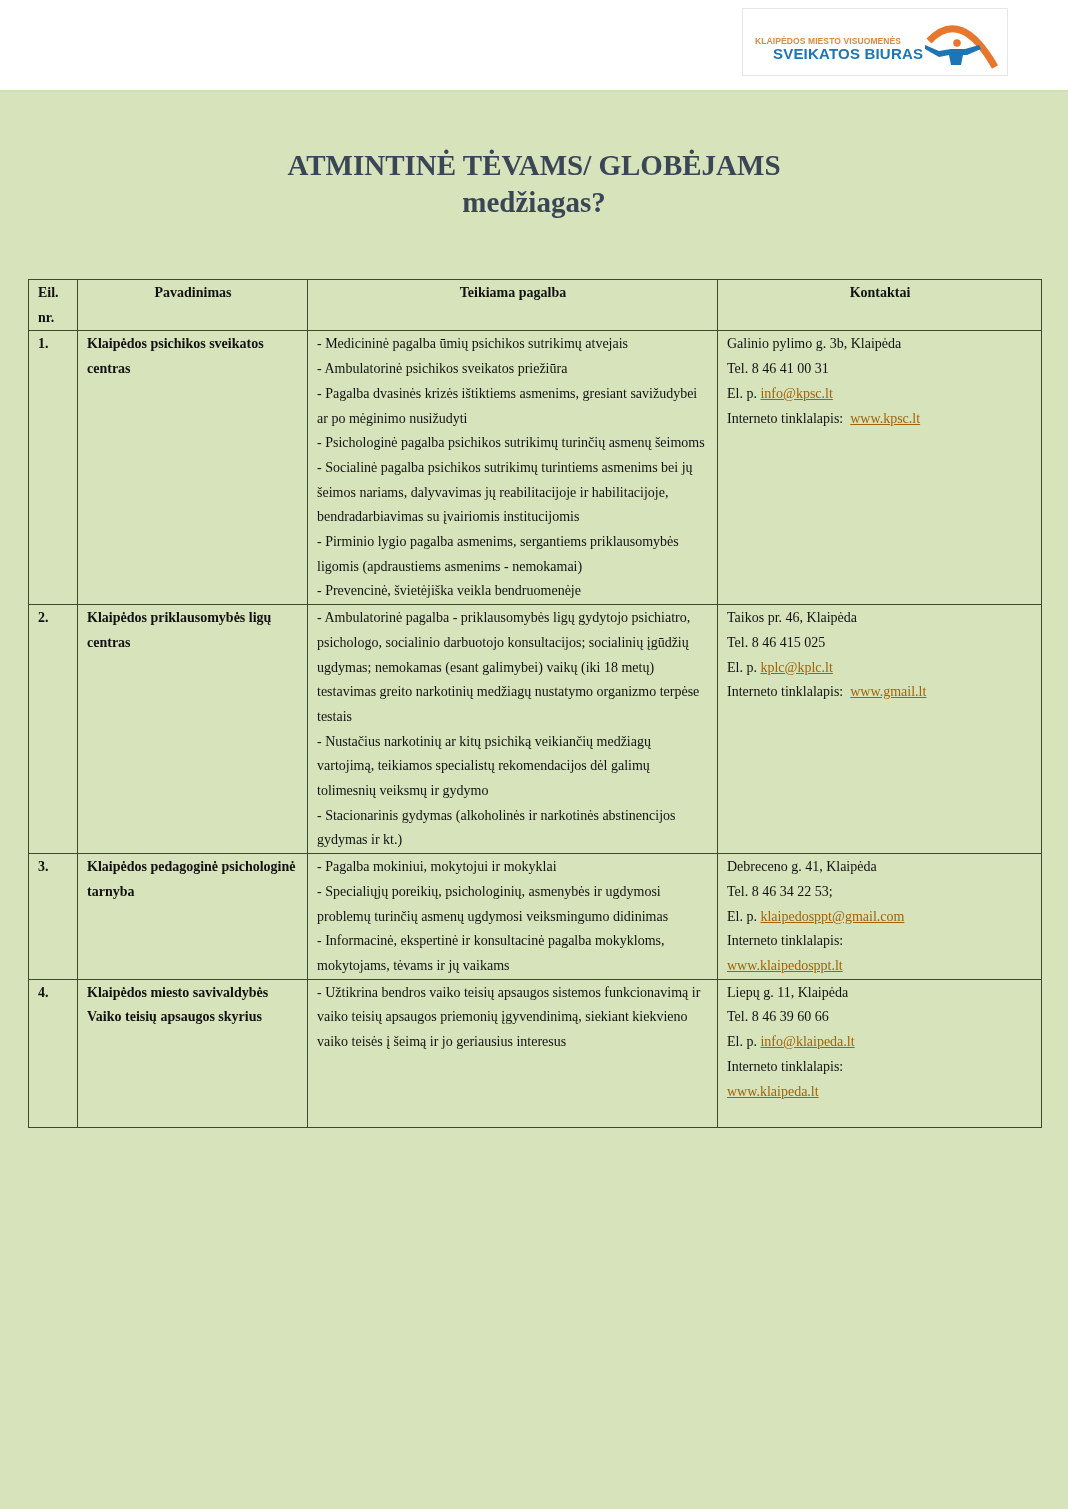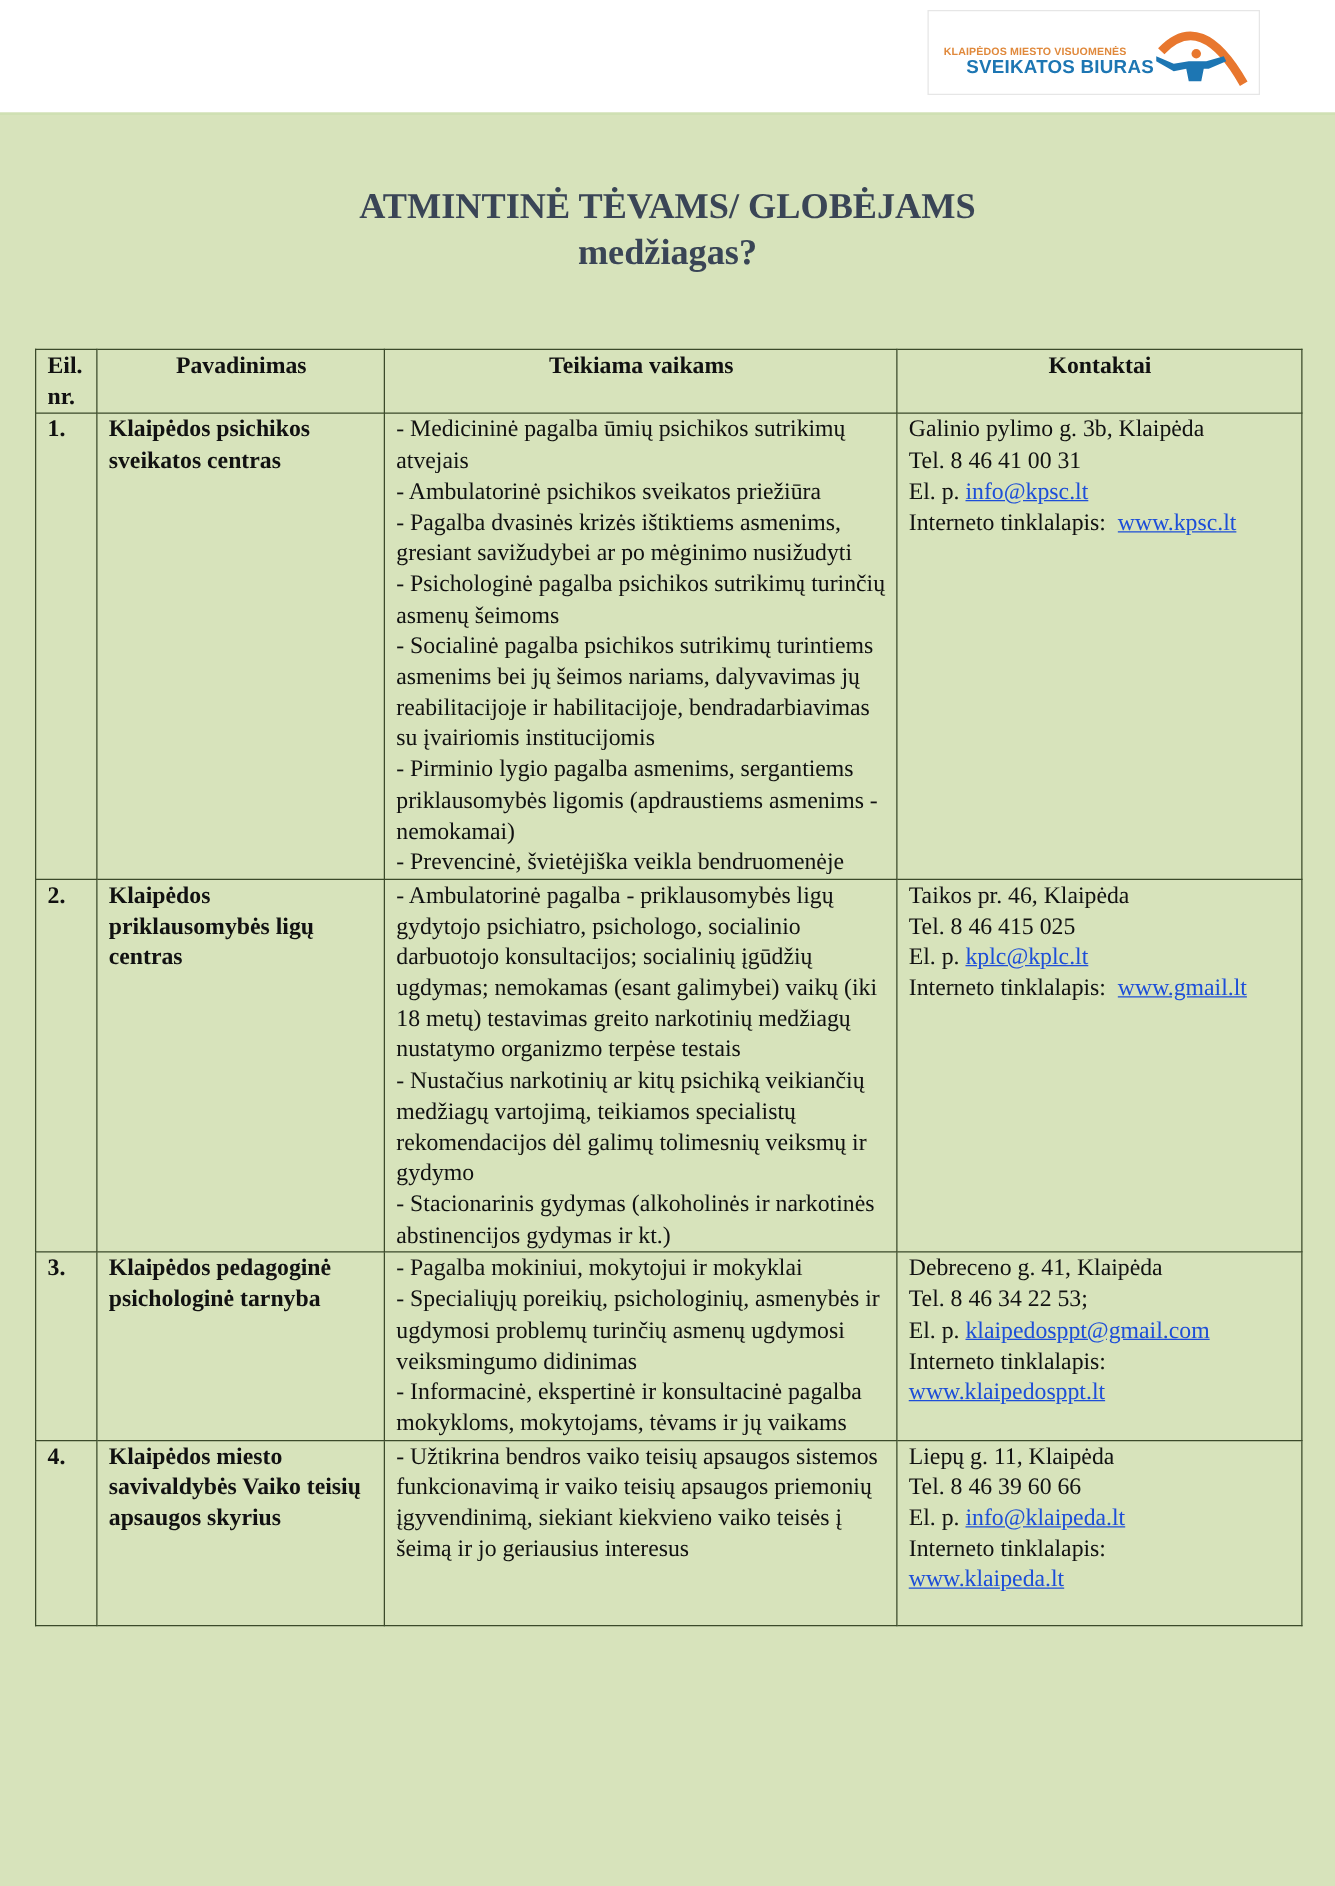--- a/index.html
+++ b/index.html
@@ -53,7 +53,7 @@
       position: absolute; left: 28px; top: 187px; width: 1014px;
       border-collapse: collapse;
       table-layout: fixed;
-      font-size: 19px;
+      font-size: 14px;
       line-height: 24.7px;
     }
     table.info td, table.info th {

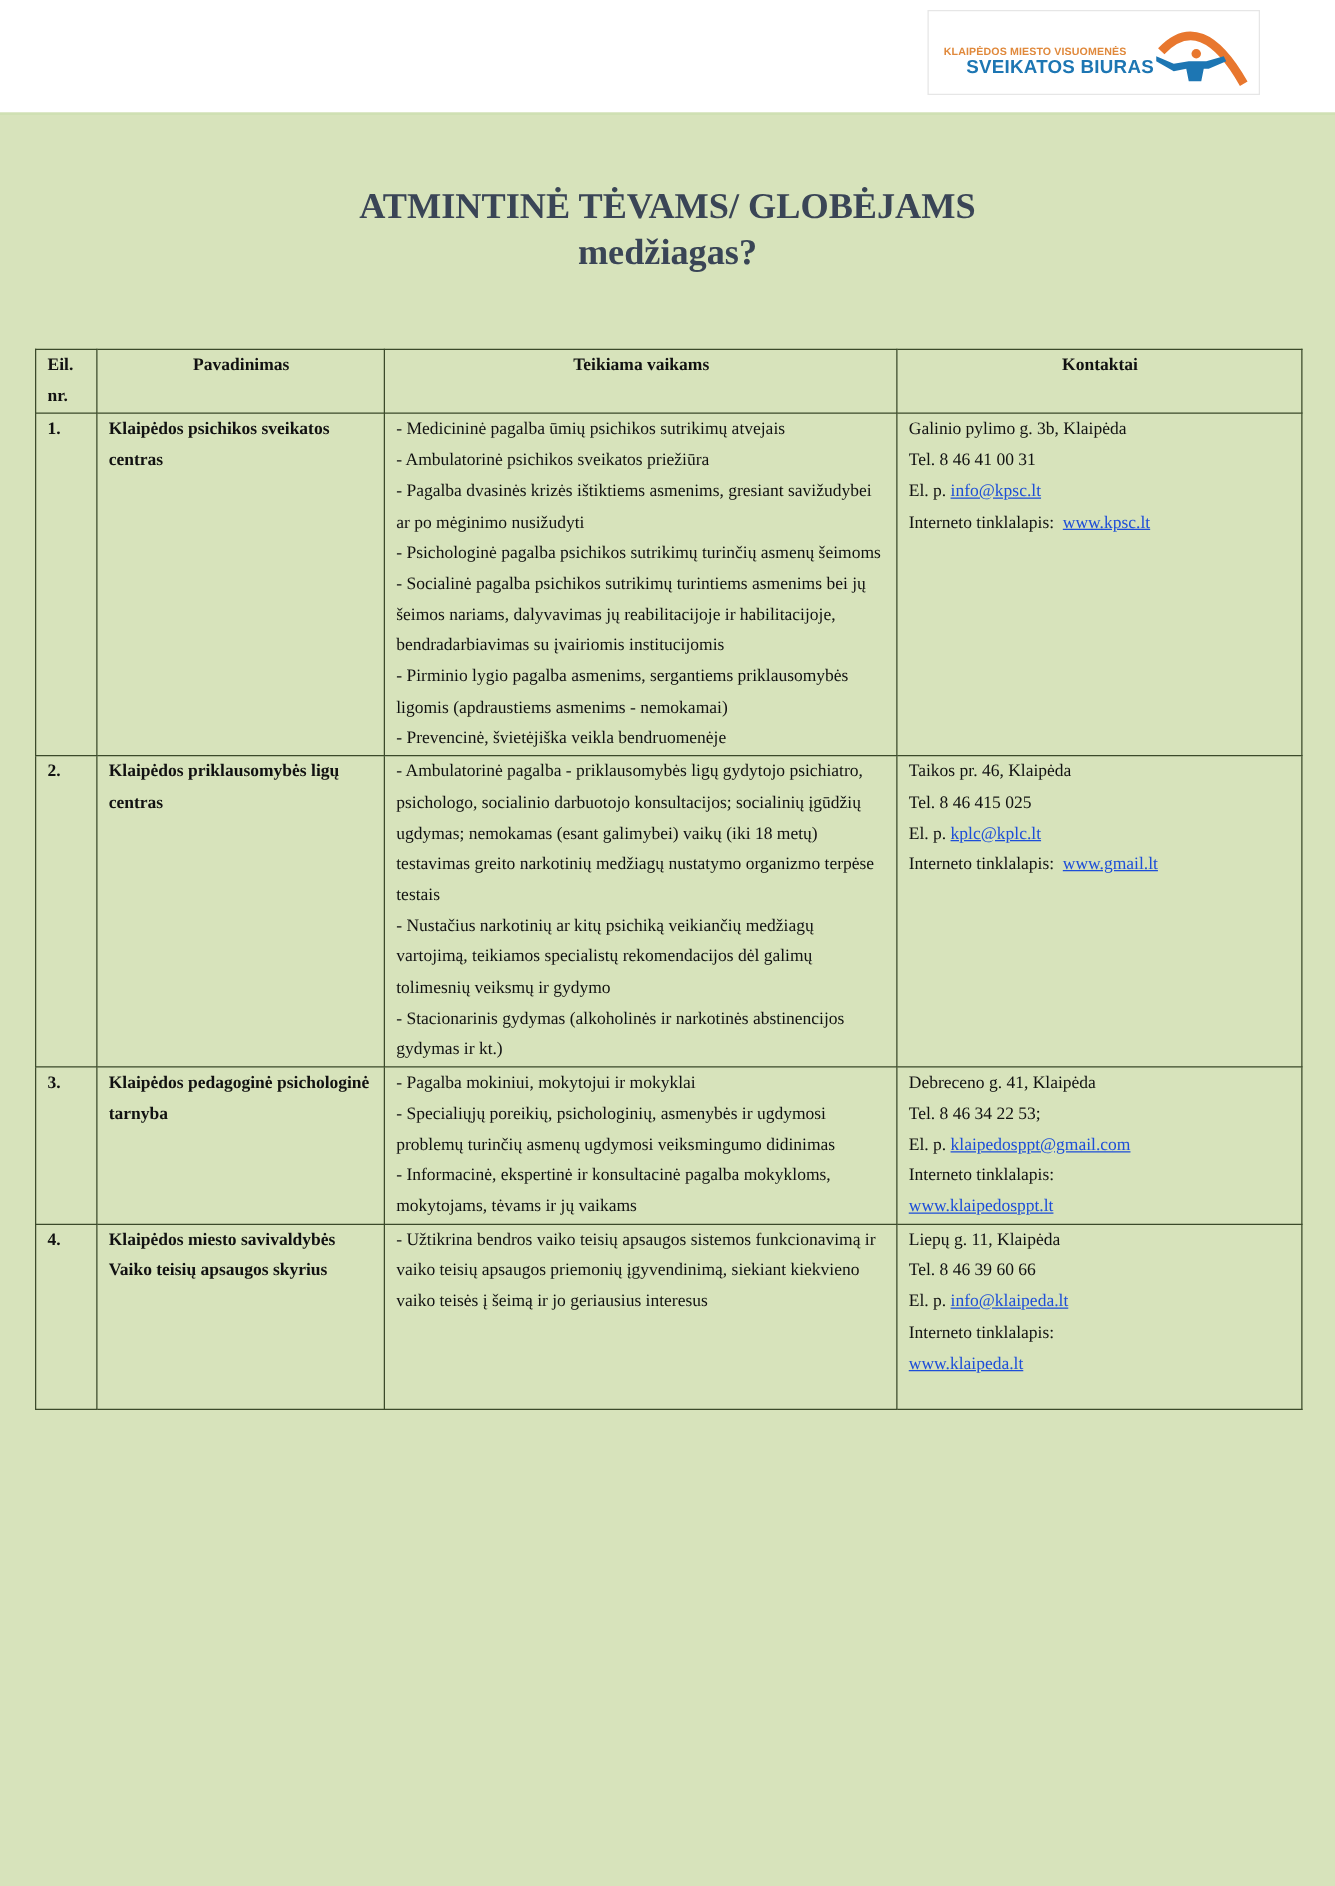--- a/index.html
+++ b/index.html
@@ -100,7 +100,7 @@
       <tr>
         <th class="c-nr">Eil. nr.</th>
         <th class="c-name">Pavadinimas</th>
-        <th class="c-help">Teikiama vaikams</th>
+        <th class="c-help">Teikiama pagalba</th>
         <th class="c-contact">Kontaktai</th>
       </tr>
     </thead>

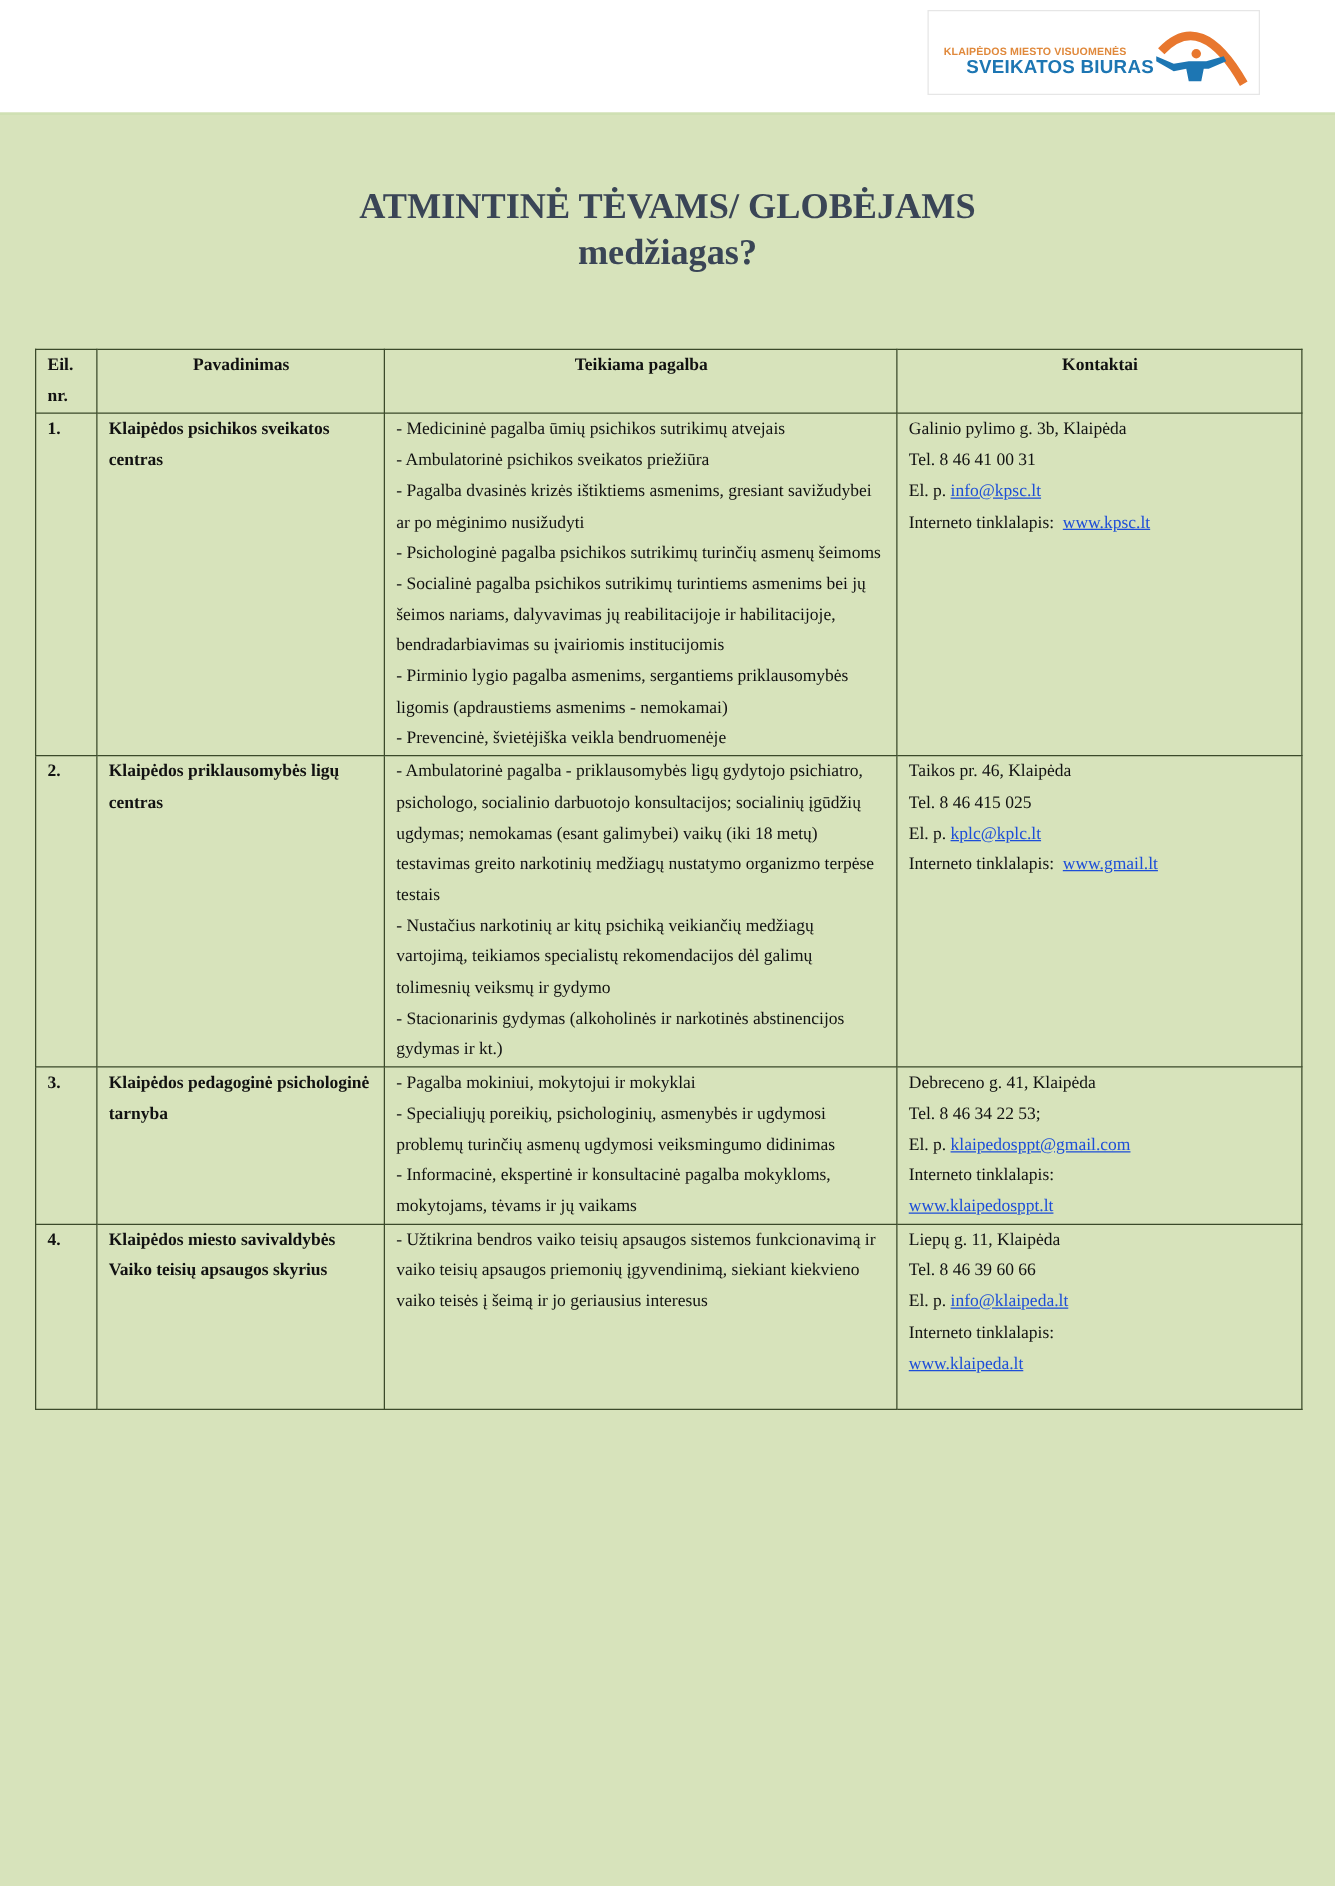--- a/index.html
+++ b/index.html
@@ -71,7 +71,7 @@
     td.c-nr, td.c-name { font-weight: bold; }
     .help-line { display: block; }
     .contact-line { display: block; }
-    a.link { color: #1d4ed8; text-decoration: underline; }
+    a.link { color: #a16207; text-decoration: underline; }
     .row4 td { height: 146px; }
   </style>
 </head>

